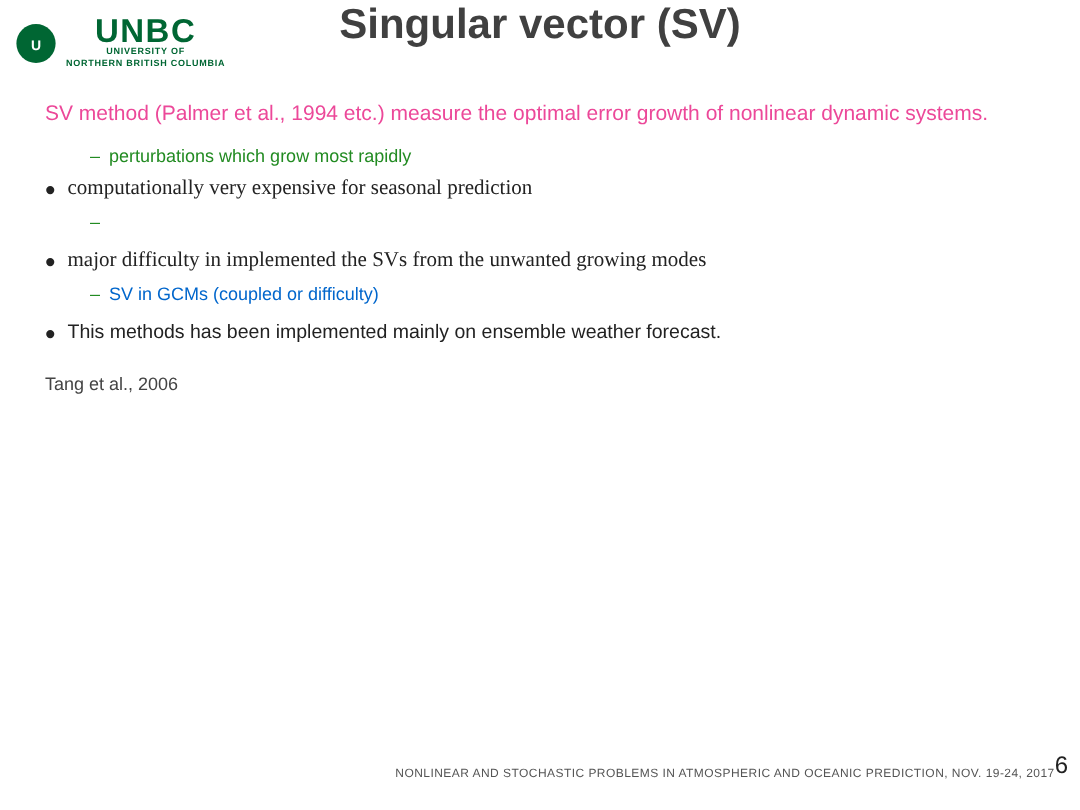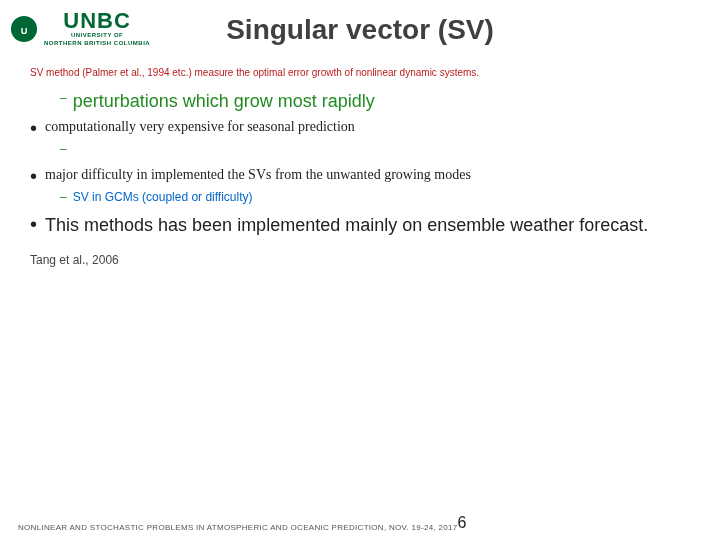--- a/index.html
+++ b/index.html
@@ -55,7 +55,6 @@
       font-size: 28px;
       font-weight: bold;
       color: #404040;
-      margin-top: 14px;
       padding-top: 0;
     }
 

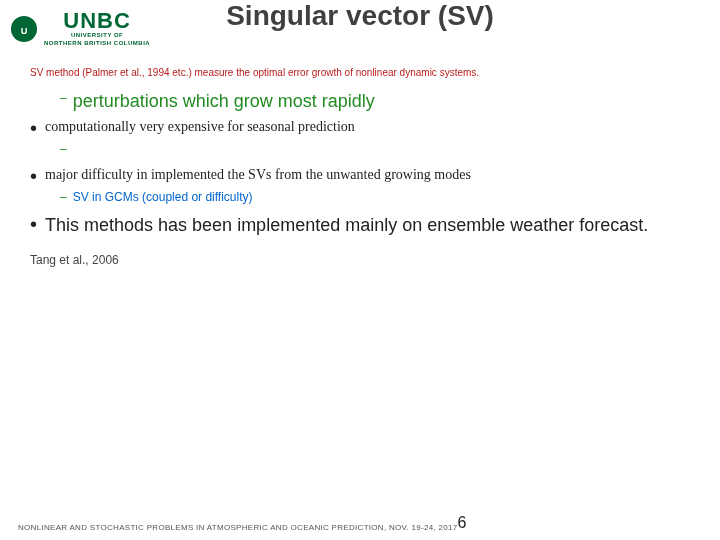--- a/index.html
+++ b/index.html
@@ -67,8 +67,8 @@
     }
 
     .intro-text {
-      font-size: 10px;
-      color: #b91c1c;
+      font-size: 14px;
+      color: #ec4899;
       line-height: 1.55;
       text-align: justify;
       margin-bottom: 10px;

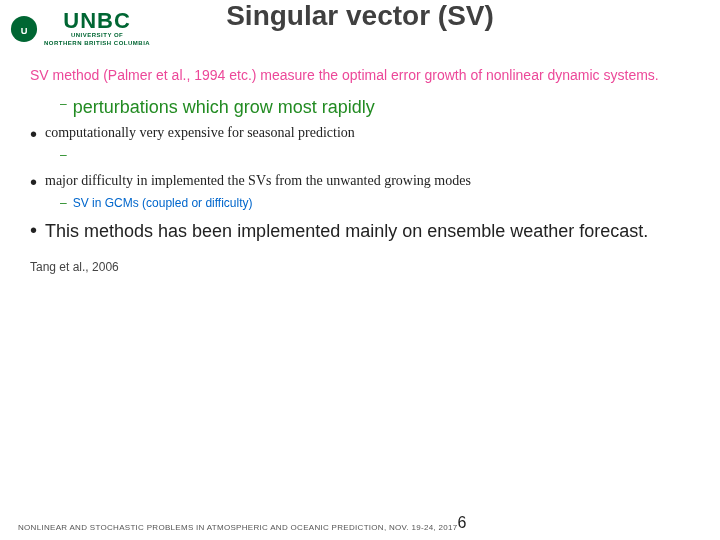--- a/index.html
+++ b/index.html
@@ -123,7 +123,7 @@
 
     .sub-bullet-text-green {
       color: #228B22;
-      font-size: 18px;
+      font-size: 12px;
     }
 
     .sub-bullet-text-blue {

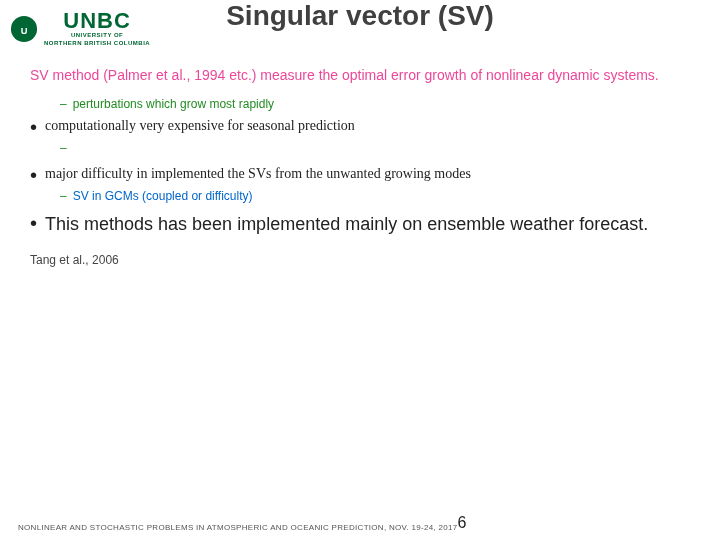--- a/index.html
+++ b/index.html
@@ -132,7 +132,7 @@
     }
 
     .last-bullet-text {
-      font-size: 18px;
+      font-size: 13px;
       color: #222;
       line-height: 1.55;
       text-align: justify;

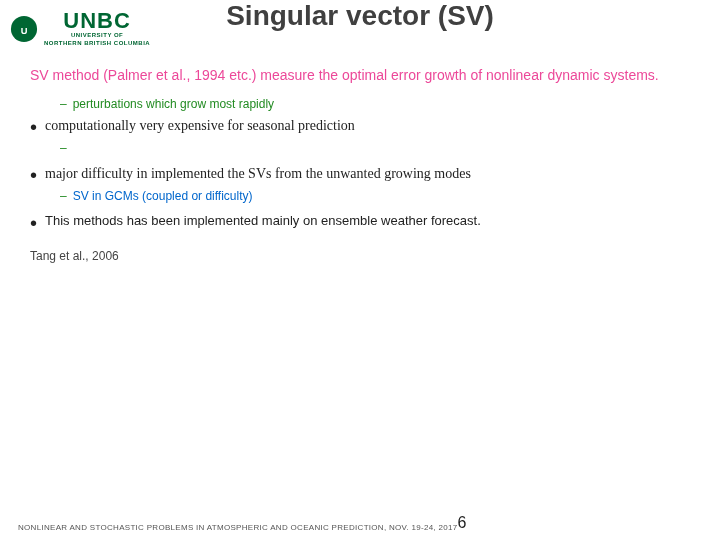--- a/index.html
+++ b/index.html
@@ -146,13 +146,13 @@
 
     .footer {
       position: absolute;
-      bottom: 8px;
+      bottom: 20px;
       left: 0;
       right: 0;
       display: flex;
-      justify-content: flex-start;
+      justify-content: flex-end;
       align-items: flex-end;
-      padding: 0 18px;
+      padding: 0 8px;
     }
 
     .footer-left {

